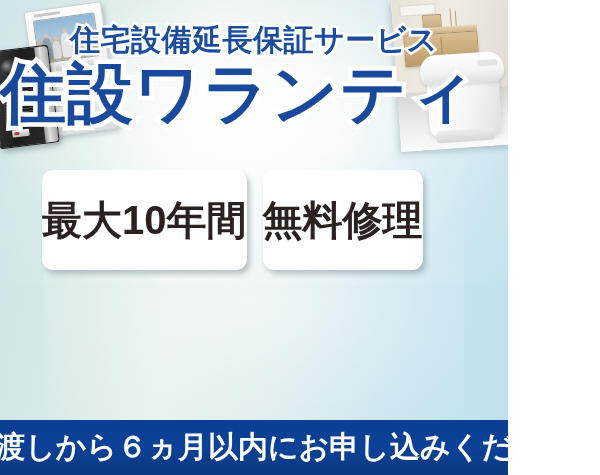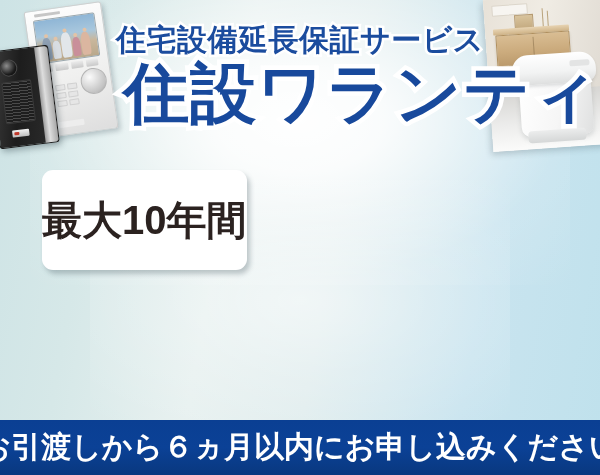--- a/index.html
+++ b/index.html
@@ -13,7 +13,7 @@
 
   .banner {
     position: relative;
-    width: 600px;
+    width: 508px;
     height: 475px;
     overflow: hidden;
     background: #cfe4e6;

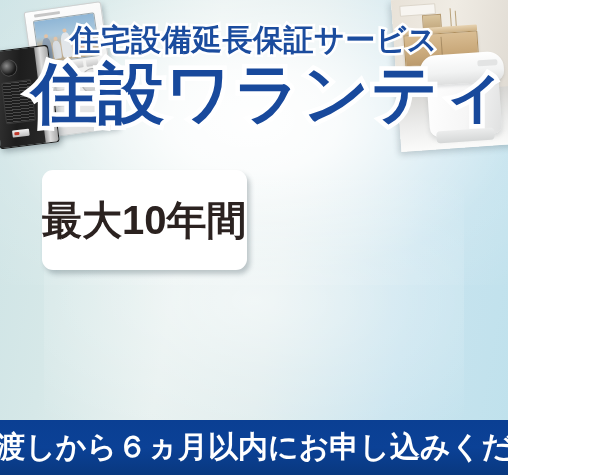--- a/index.html
+++ b/index.html
@@ -373,7 +373,7 @@
     left: 0;
     right: 0;
     top: 58px;
-    text-align: right;
+    text-align: left;
     font-size: 66px;
     font-weight: 700;
     letter-spacing: 1px;

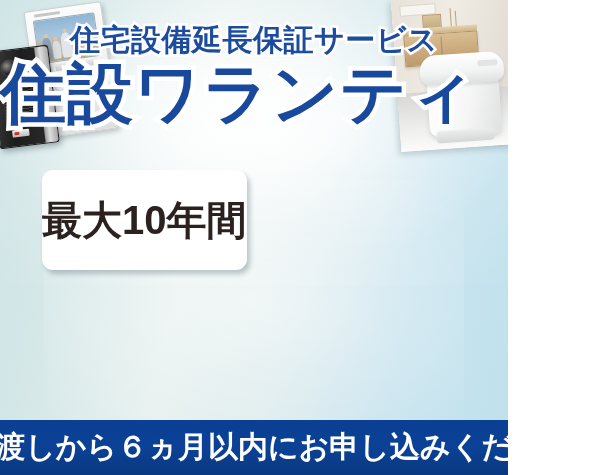--- a/index.html
+++ b/index.html
@@ -496,6 +496,7 @@
 
   <div class="features">
     <div class="feature">最大10年間</div>
+    <div class="feature">無料修理</div>
   </div>
 
   <div class="cta-bar">

